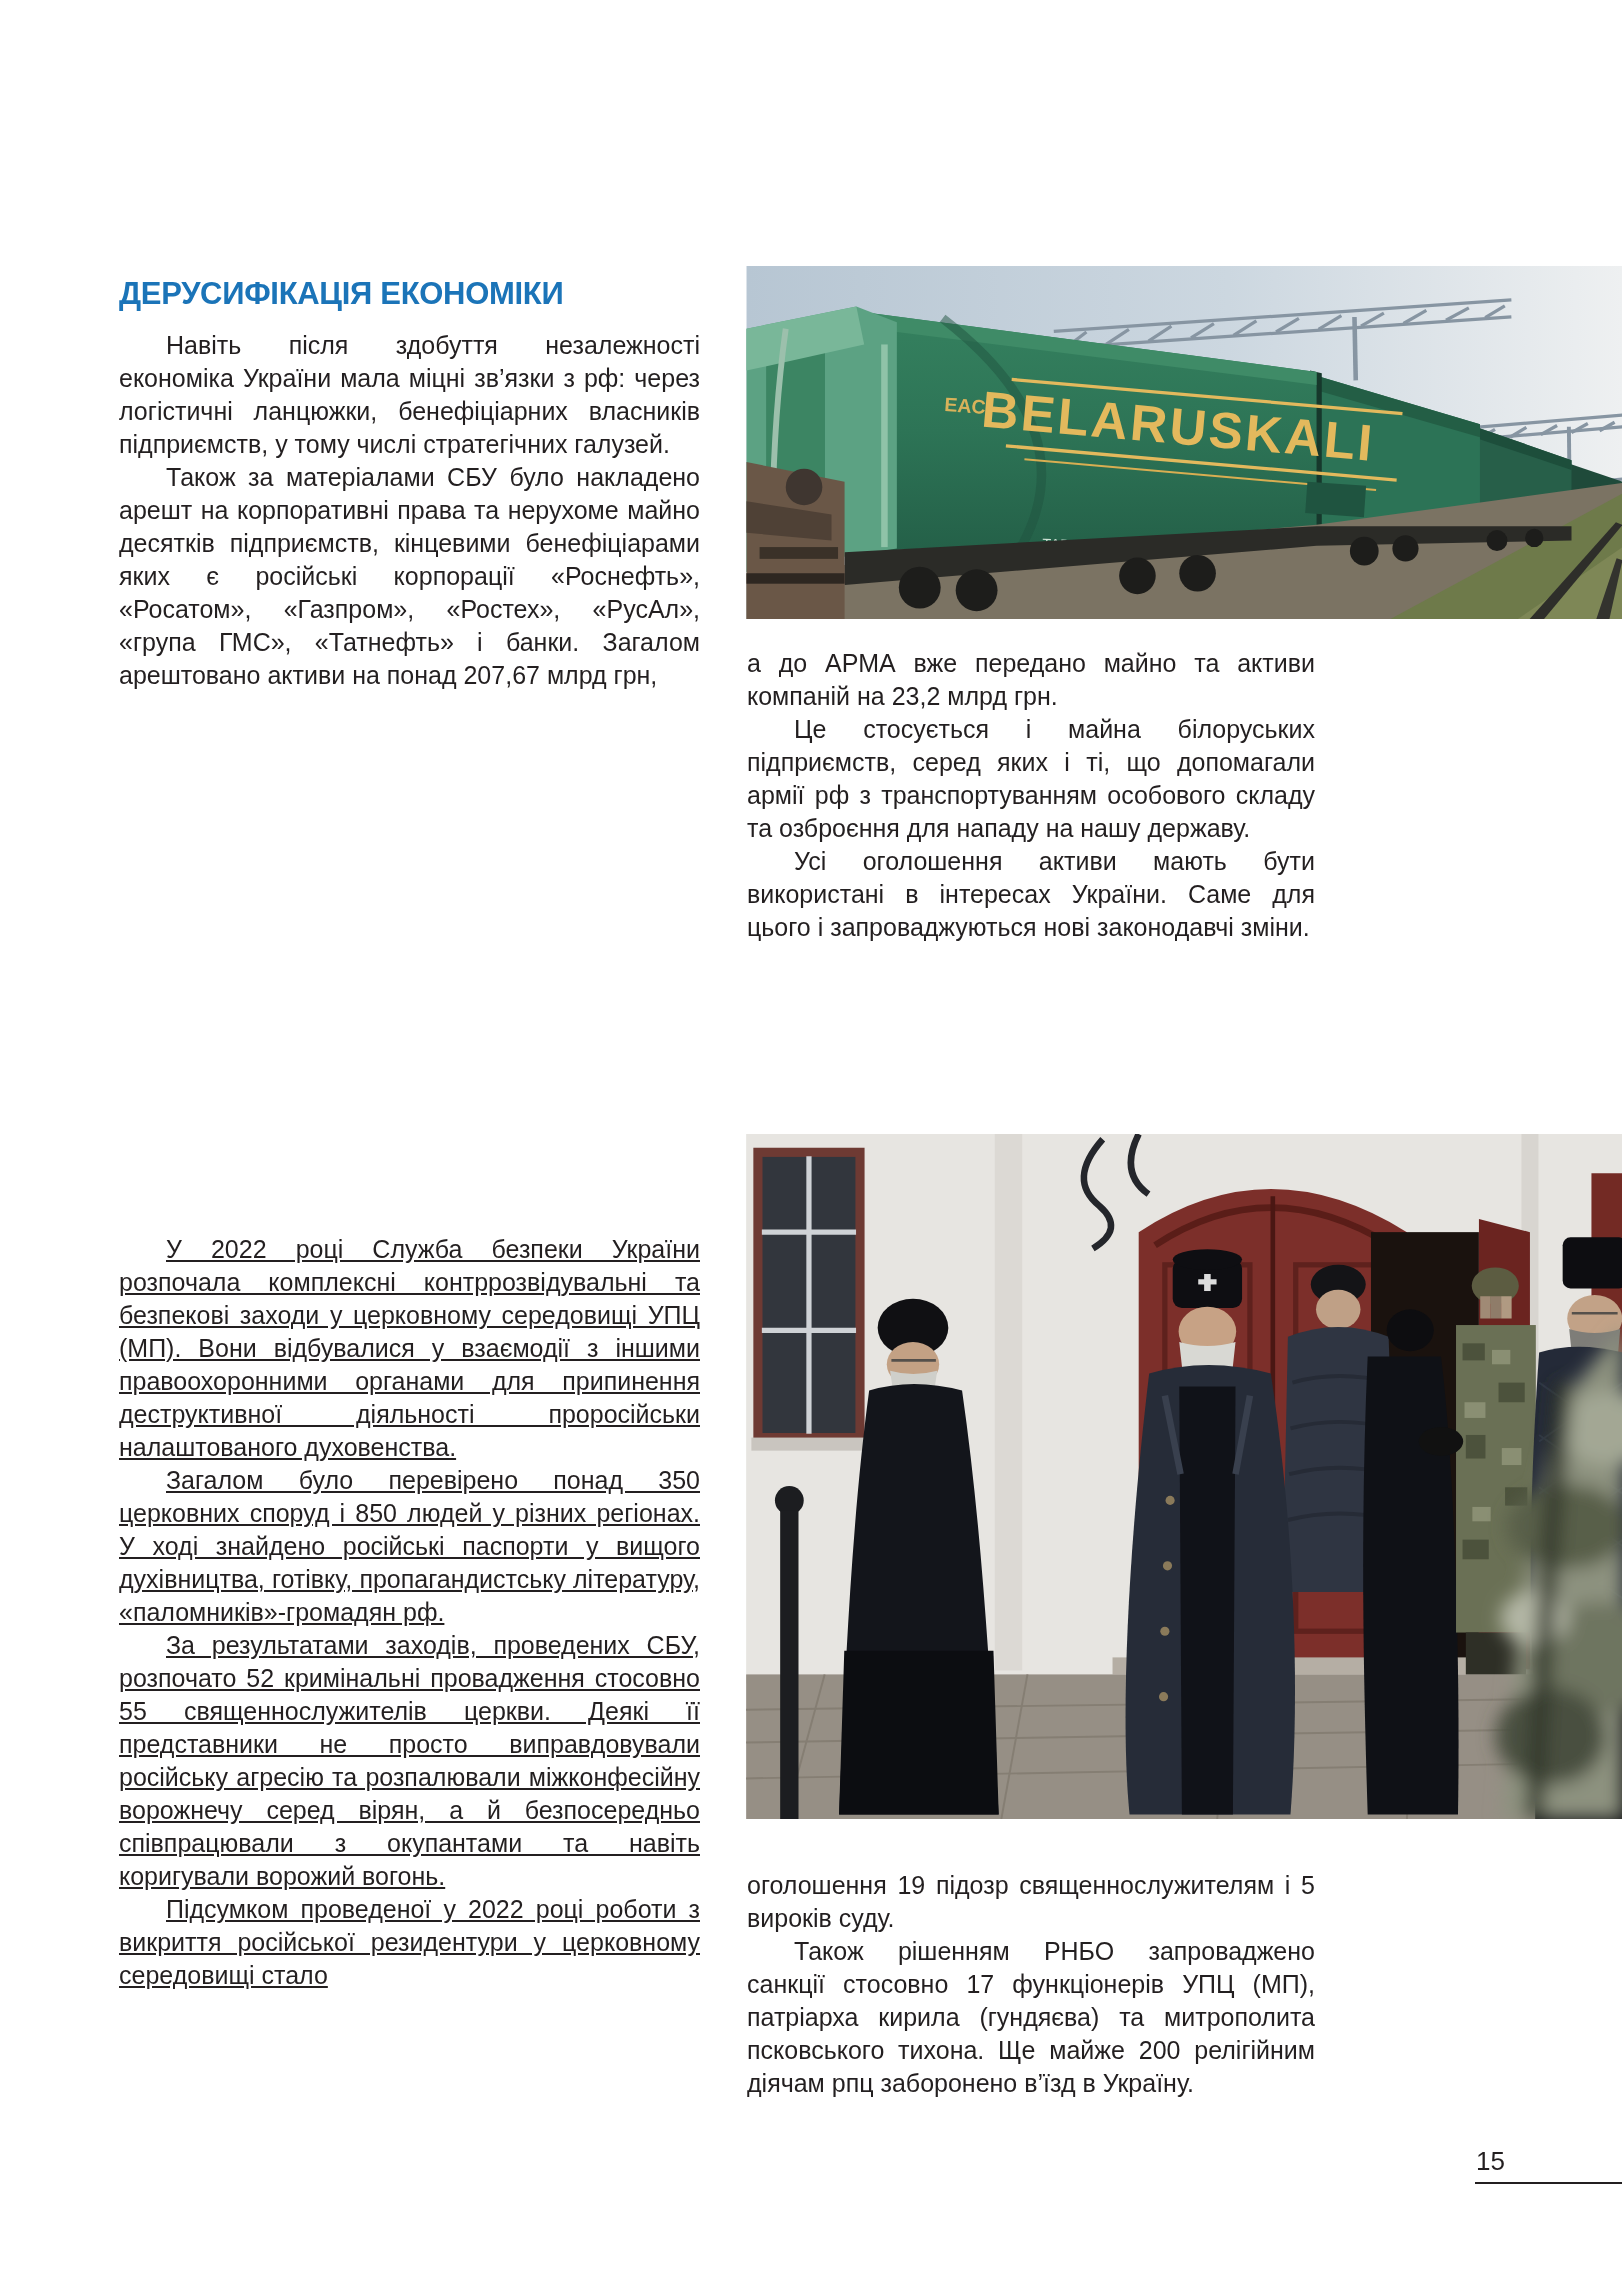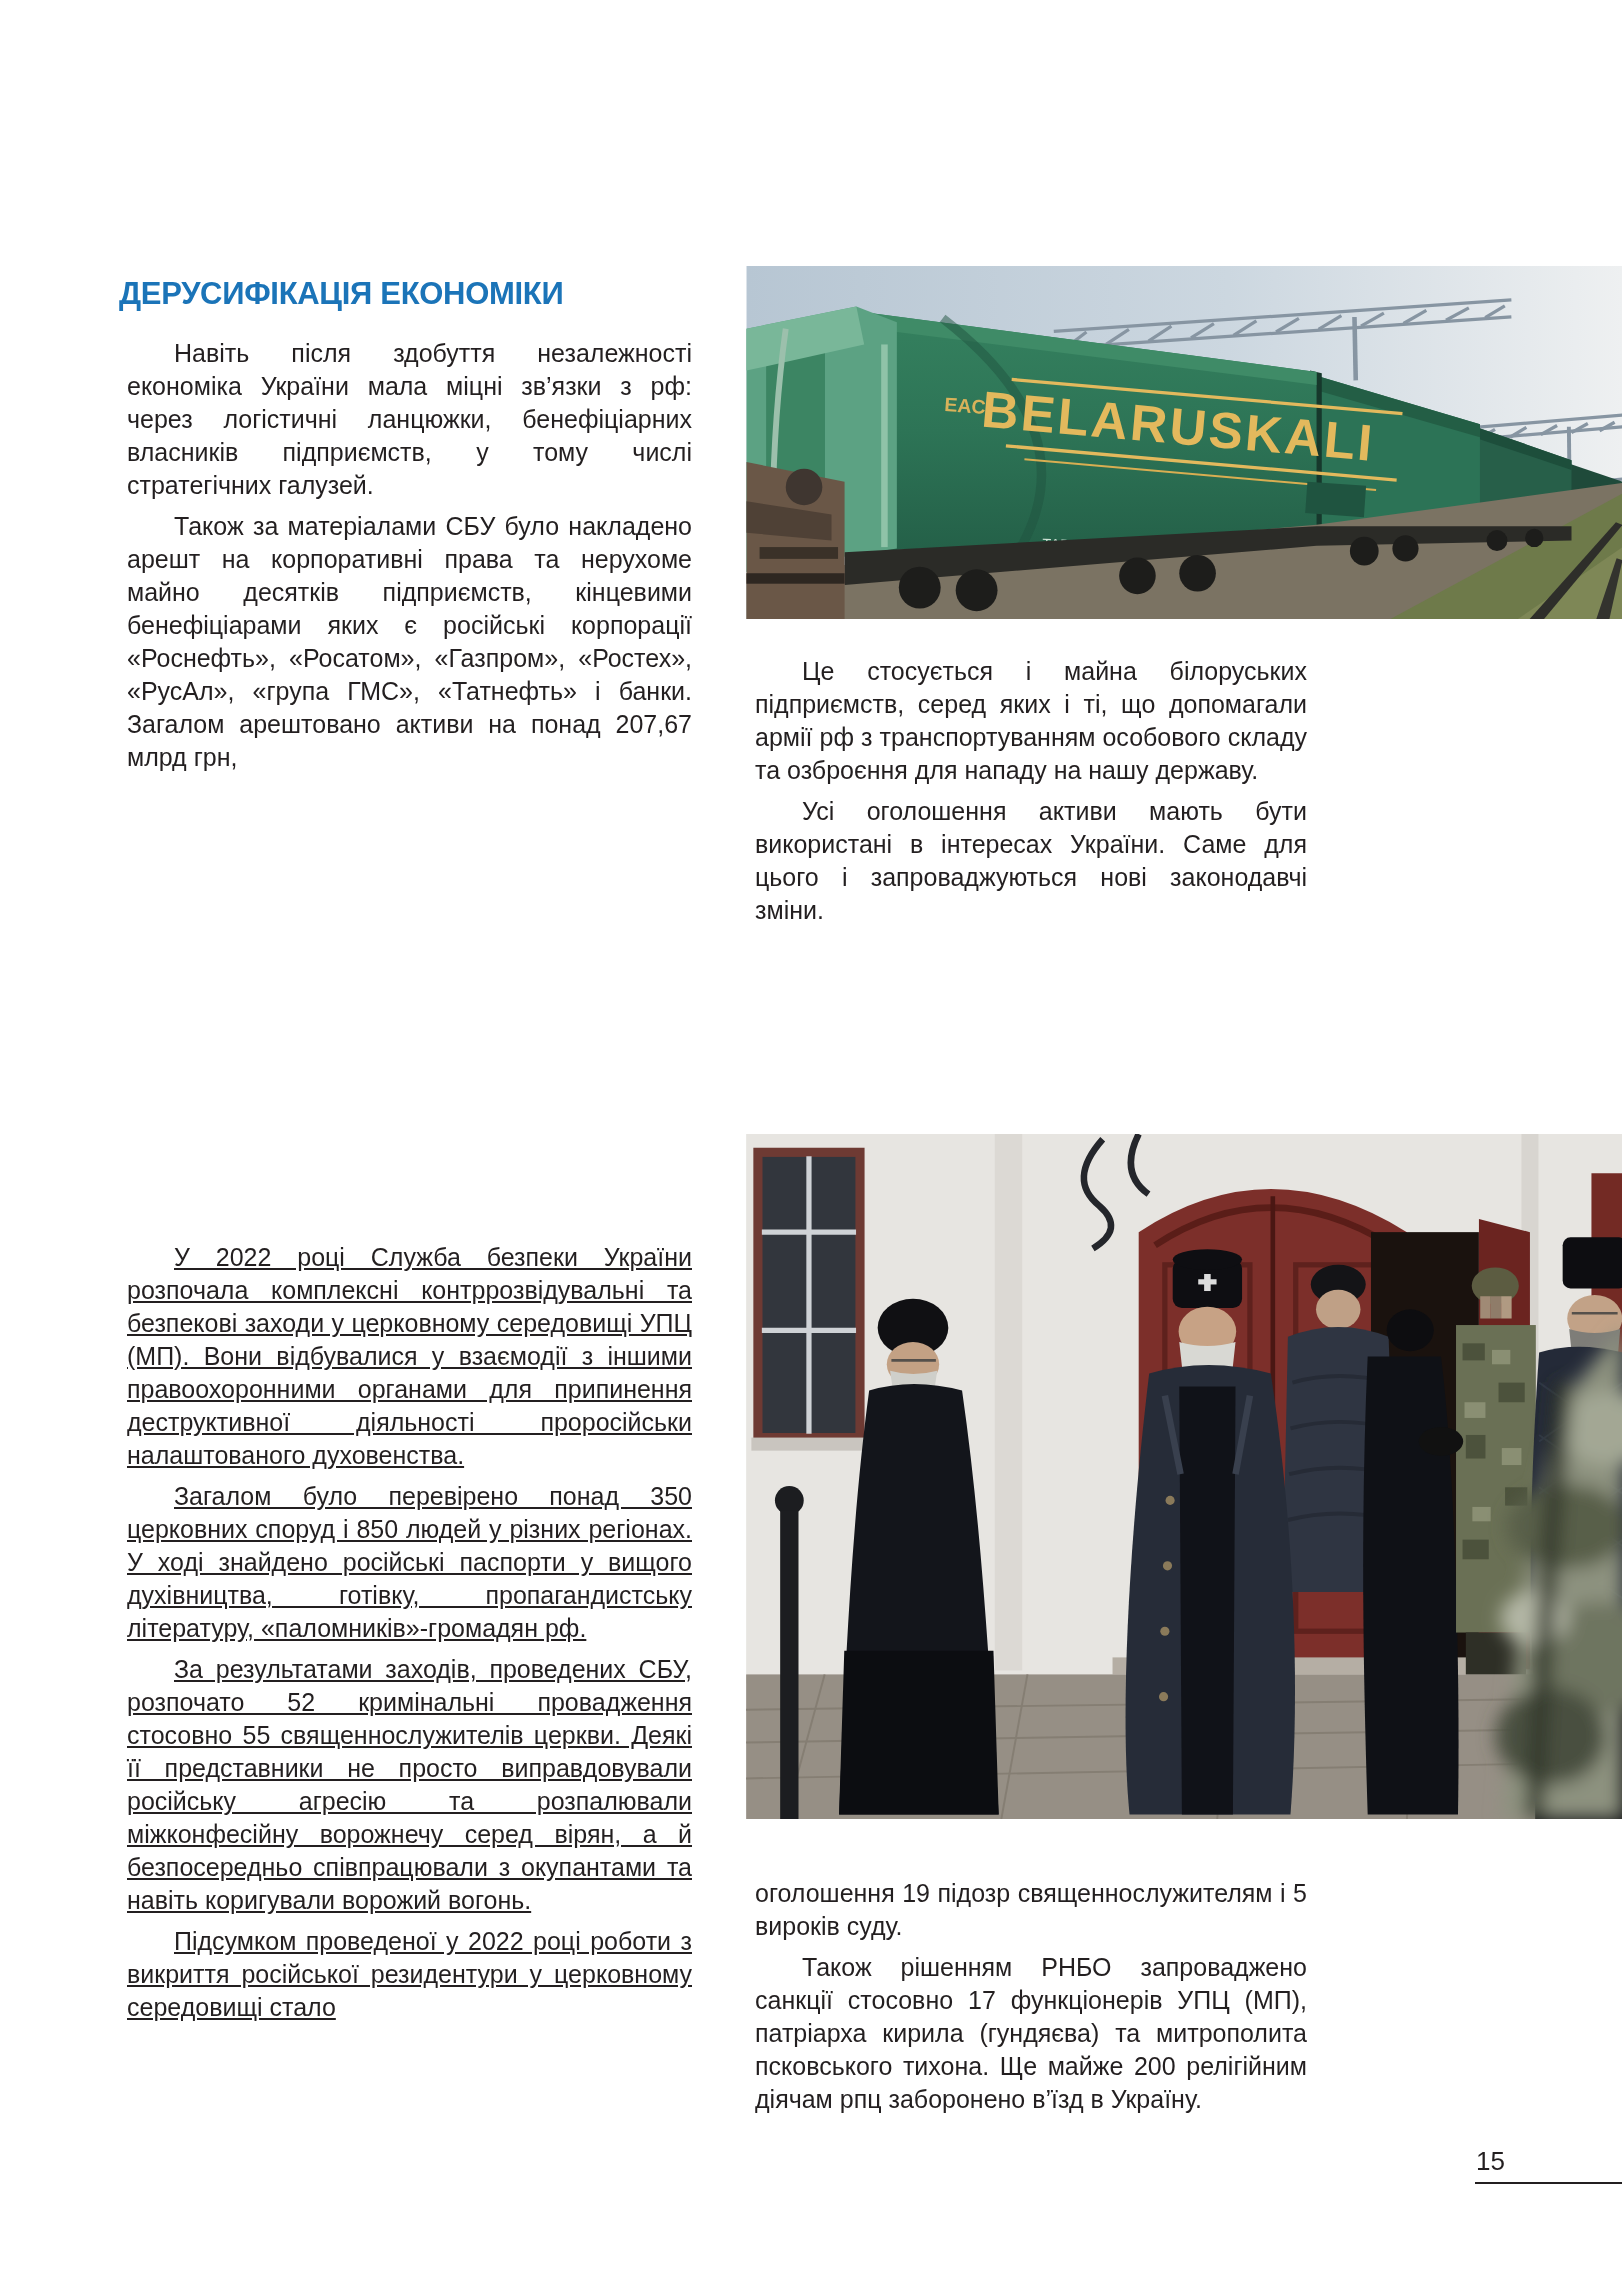--- a/index.html
+++ b/index.html
@@ -26,7 +26,7 @@
     line-height:33px;
     text-align:justify;
   }
-  .bodycol p{margin:8px;text-indent:47px;}
+  .bodycol p{margin:0;text-indent:47px;}
   .bodycol p.cont{text-indent:0;}
   .photo{position:absolute;overflow:hidden;}
   .photo svg{display:block;}

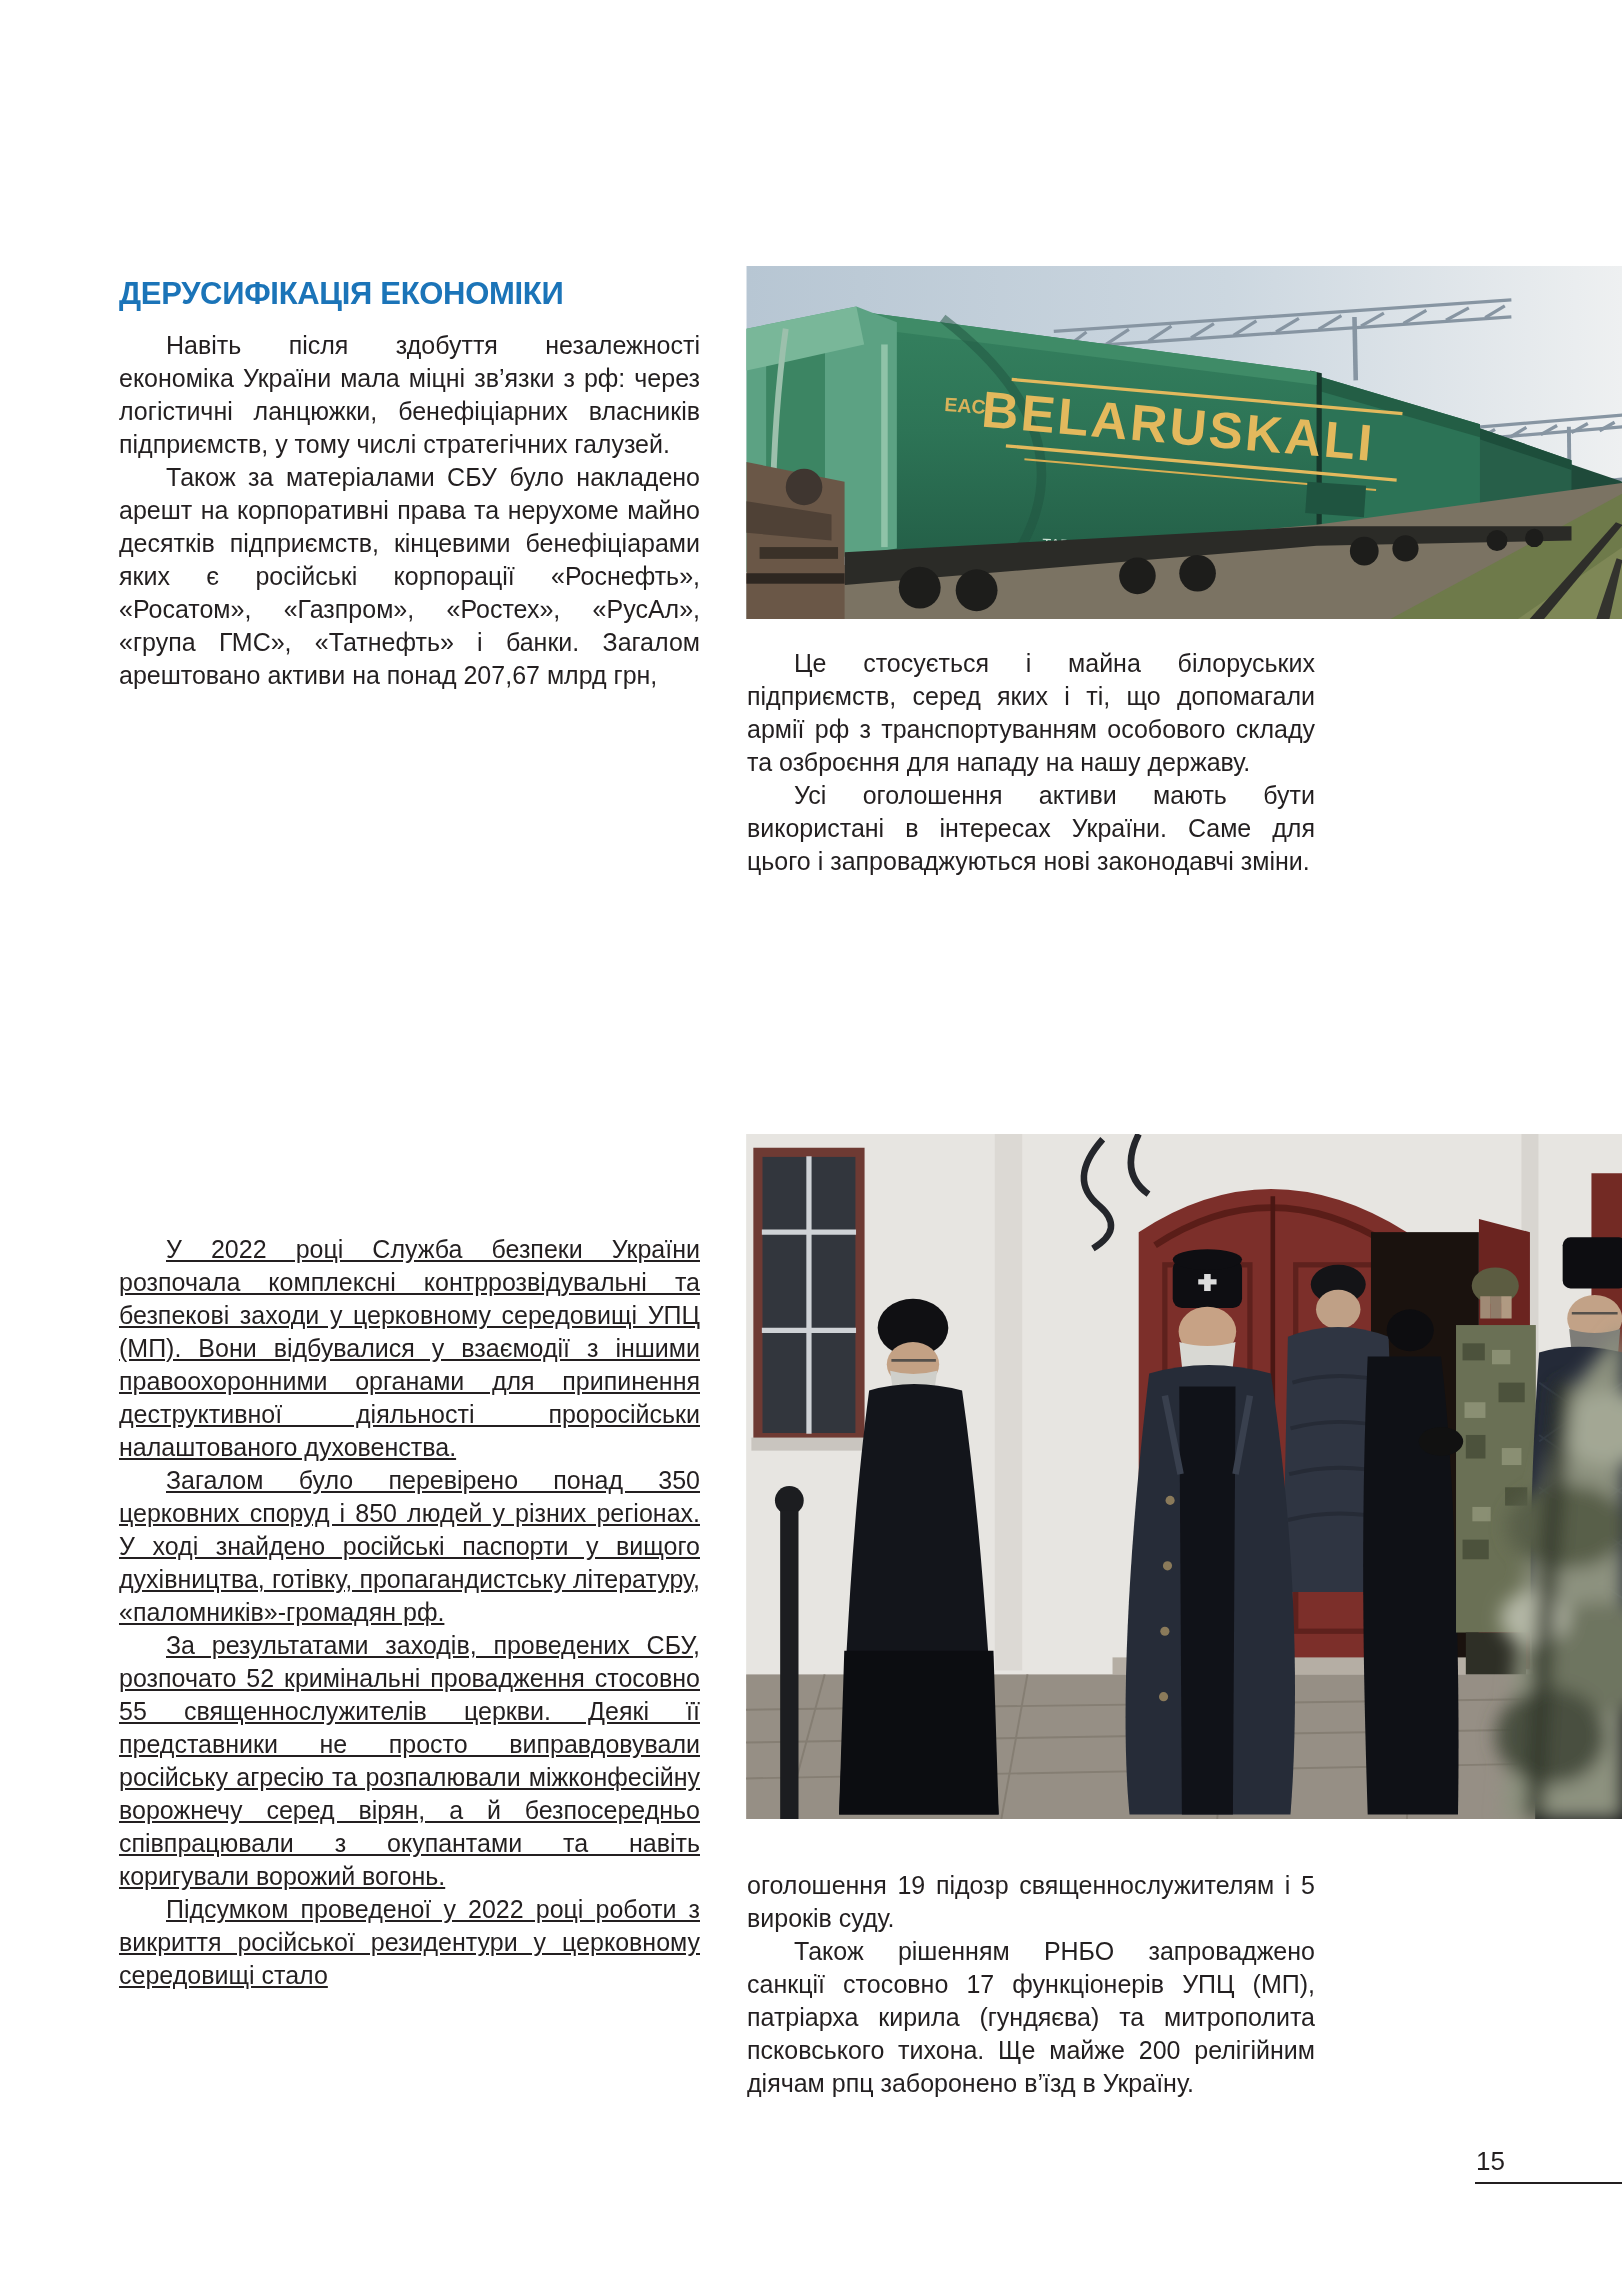--- a/index.html
+++ b/index.html
@@ -142,6 +142,7 @@
   </div>
 
   <div class="bodycol" style="left:747px;top:647px;width:568px;">
+    <p class="cont">а до АРМА вже передано майно та активи компаній на 23,2 млрд грн.</p>
     <p>Це стосується і майна білоруських підприємств, серед яких і ті, що  допомагали армії рф з транспортуванням особового складу та озброєння для нападу на нашу державу.</p>
     <p>Усі оголошення активи мають бути використані в інтересах України. Саме для цього і запроваджуються нові законодавчі зміни.</p>
   </div>

